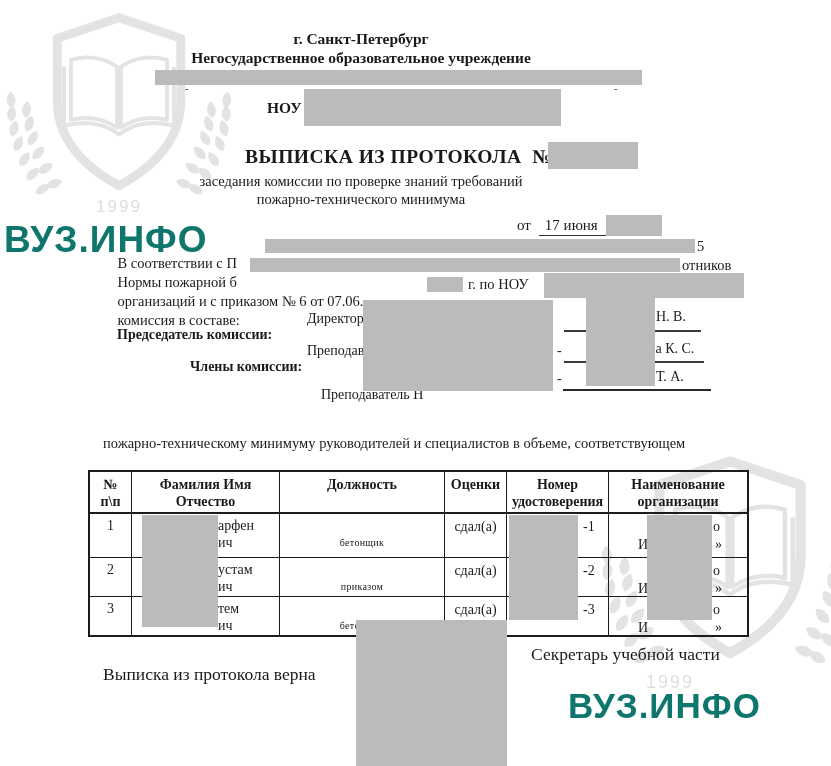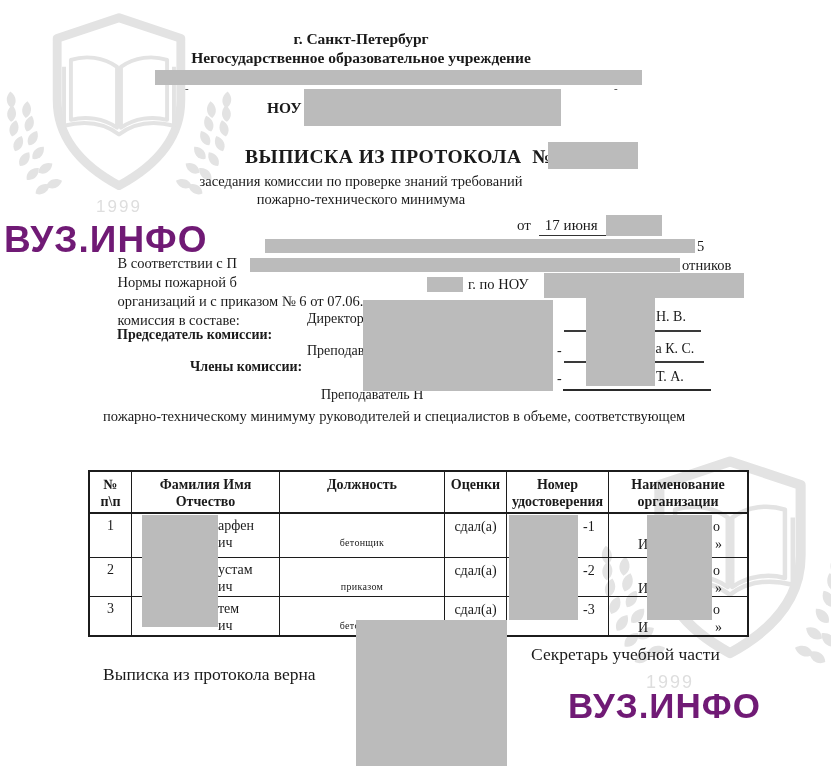--- a/index.html
+++ b/index.html
@@ -15,7 +15,7 @@
   .wm-year-tl{left:0px;top:197px;width:238px;font-size:17px;}
   .wm-year-br{left:560px;top:672px;width:220px;font-size:18px;}
   .wm-brand{position:absolute;z-index:0;font-family:"Liberation Sans","DejaVu Sans",sans-serif;
-            font-weight:bold;color:#701a75;letter-spacing:1px;white-space:nowrap;}
+            font-weight:bold;color:#0f766e;letter-spacing:1px;white-space:nowrap;}
   .wm-brand-tl{left:4px;top:219px;font-size:37px;}
   .wm-brand-br{left:568px;top:686px;font-size:35px;}
   

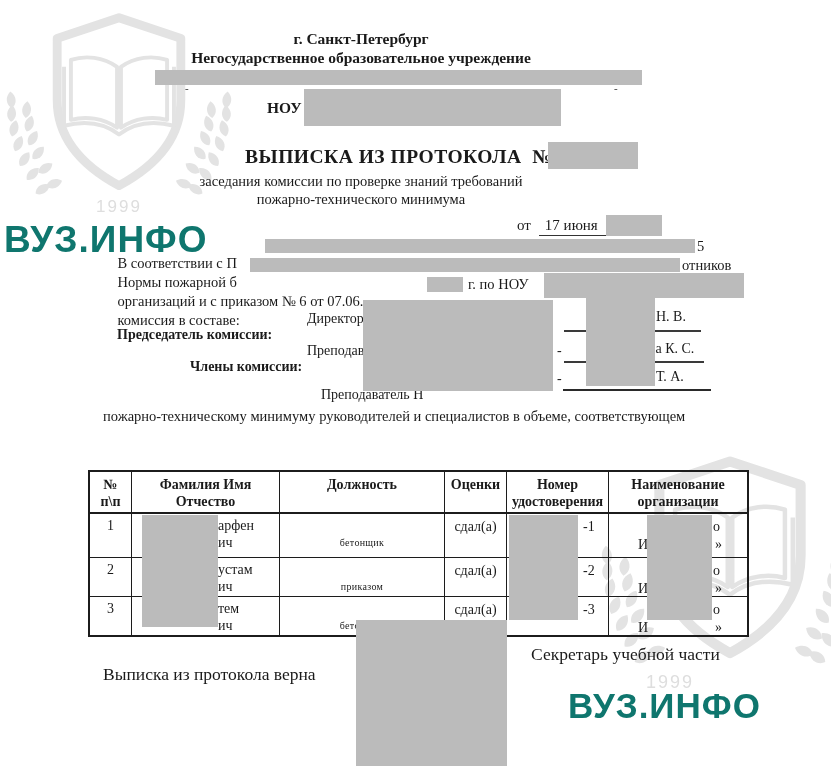--- a/index.html
+++ b/index.html
@@ -175,7 +175,7 @@
   <span class="name-frag" style="left:649px;top:341px;">ва К. С.</span>
   <span class="name-frag" style="left:656px;top:369px;">Т. А.</span>
 
-  <div class="abs z1 body-line" style="left:103px;top:408px;"><span>пожарно-техническому минимуму руководителей и специалистов в объеме, соответствующем</span></div>
+  <div class="abs z1 body-line" style="left:103px;top:435px;"><span>пожарно-техническому минимуму руководителей и специалистов в объеме, соответствующем</span></div>
 
   <div class="rtable">
 

